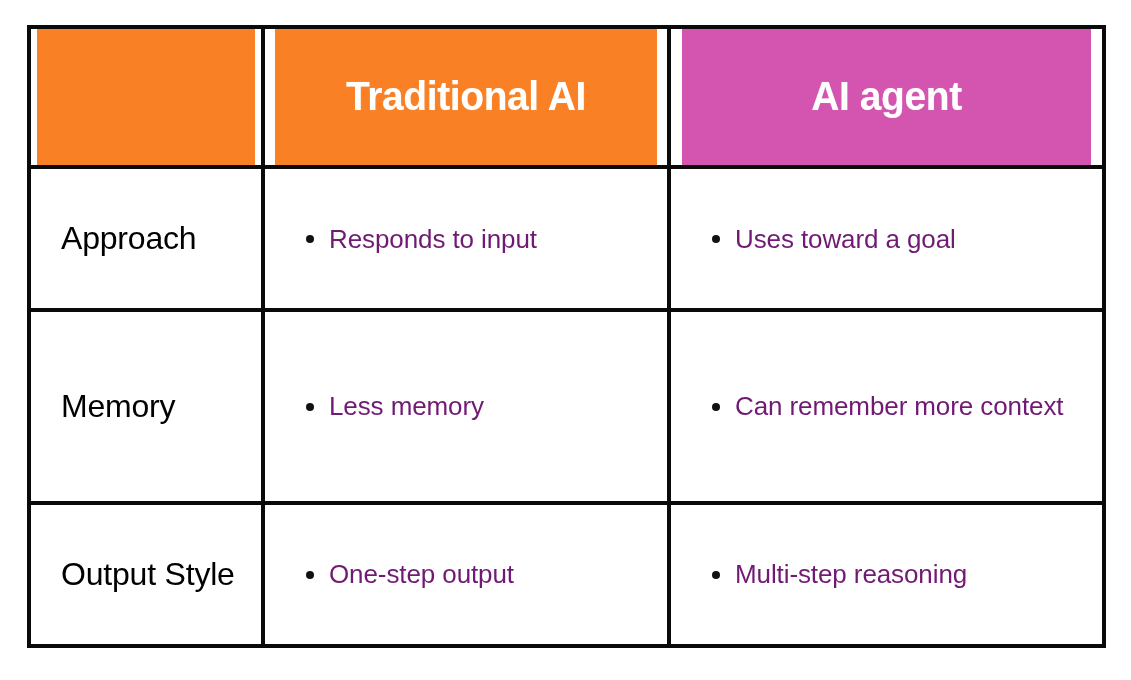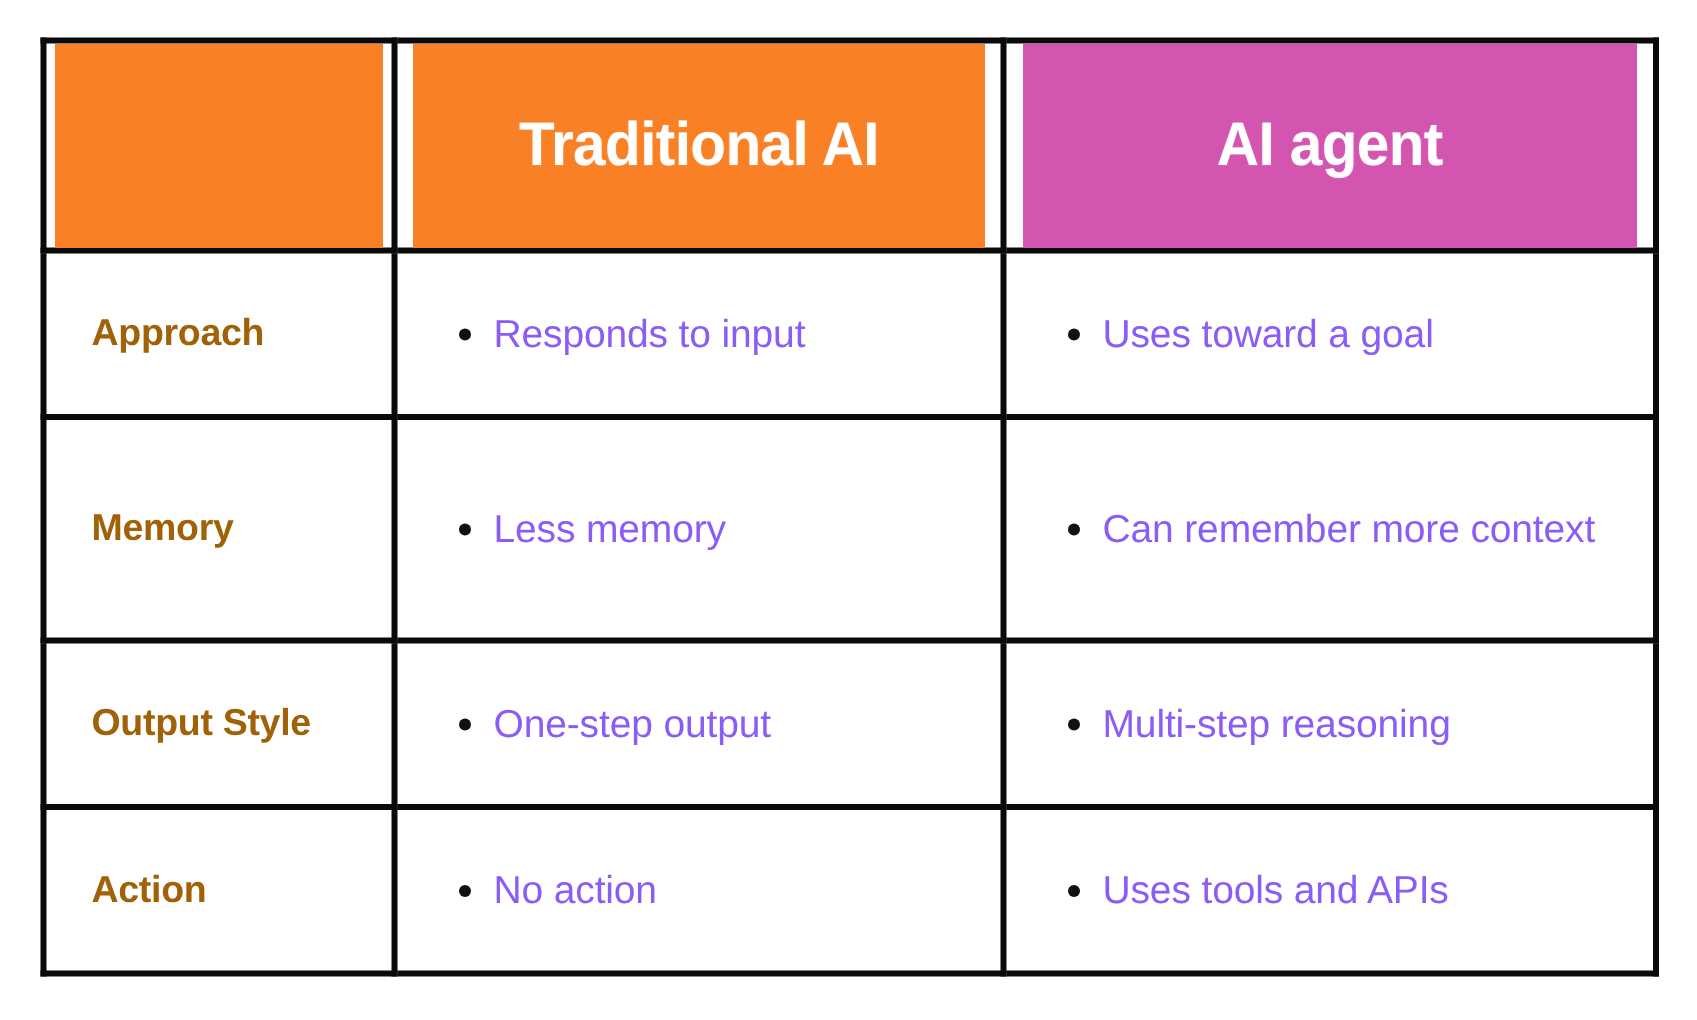--- a/index.html
+++ b/index.html
@@ -80,9 +80,9 @@
 
   td.attribute-cell {
     padding: 0 14px 0 30px;
-    font-size: 25px;
-    font-weight: 700;
-    color: #a16207;
+    font-size: 32px;
+    font-weight: 400;
+    color: #000000;
     letter-spacing: -0.2px;
   }
 

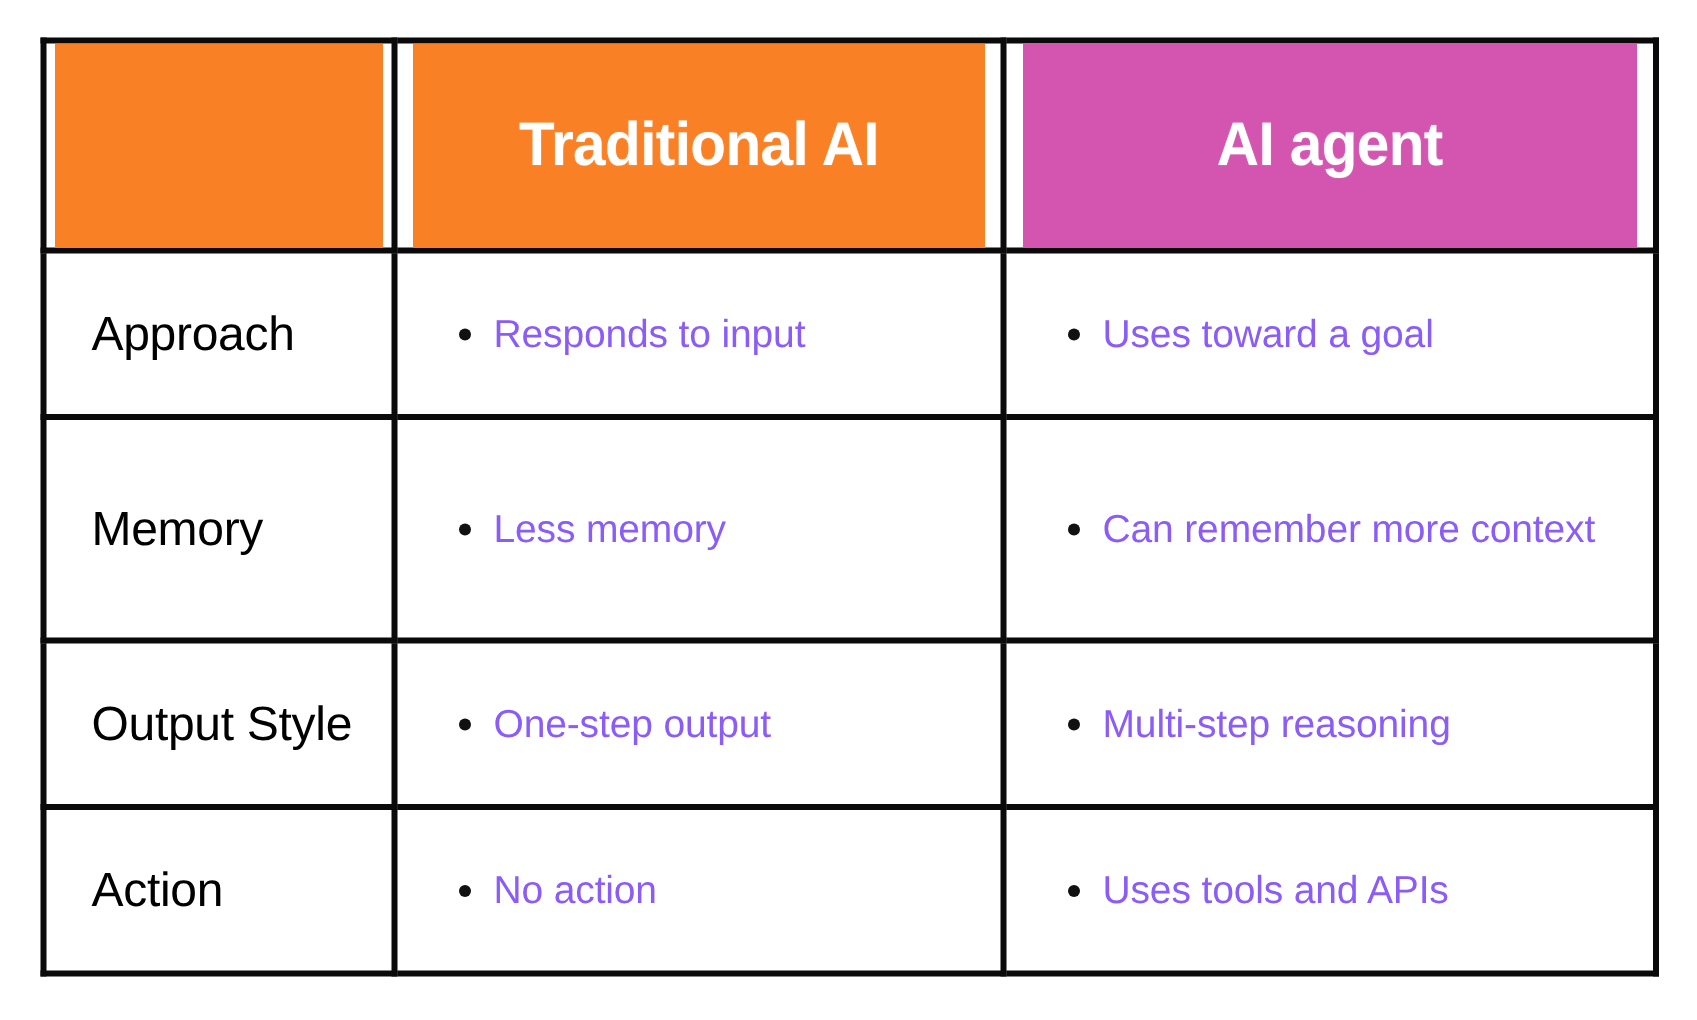--- a/index.html
+++ b/index.html
@@ -90,7 +90,7 @@
     padding: 0 18px 0 20px;
     font-size: 26px;
     font-weight: 400;
-    color: #8b5cf6;
+    color: #701a75;
     letter-spacing: -0.1px;
   }
 

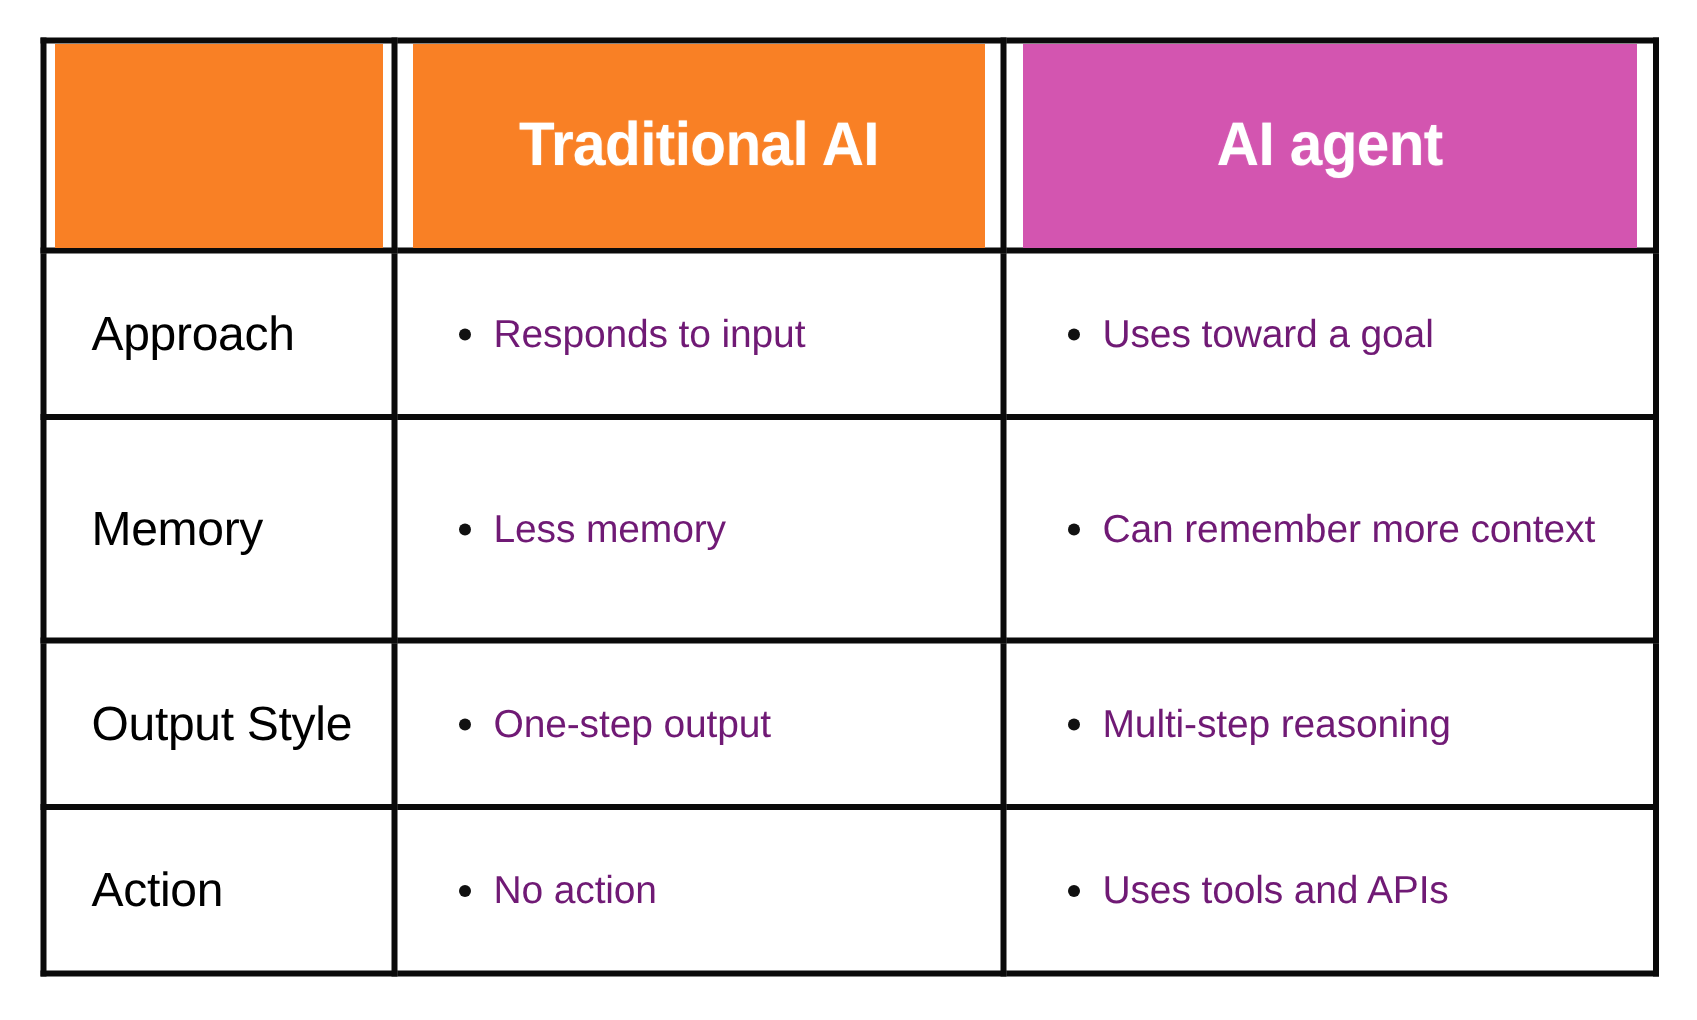--- a/index.html
+++ b/index.html
@@ -185,19 +185,6 @@
         </td>
       </tr>
 
-      <tr class="body-row row-action">
-        <td class="attribute-cell">Action</td>
-        <td class="bullet-cell">
-          <ul class="bullet-list">
-            <li>No action</li>
-          </ul>
-        </td>
-        <td class="bullet-cell">
-          <ul class="bullet-list">
-            <li>Uses tools and APIs</li>
-          </ul>
-        </td>
-      </tr>
 
     </tbody>
   </table>

